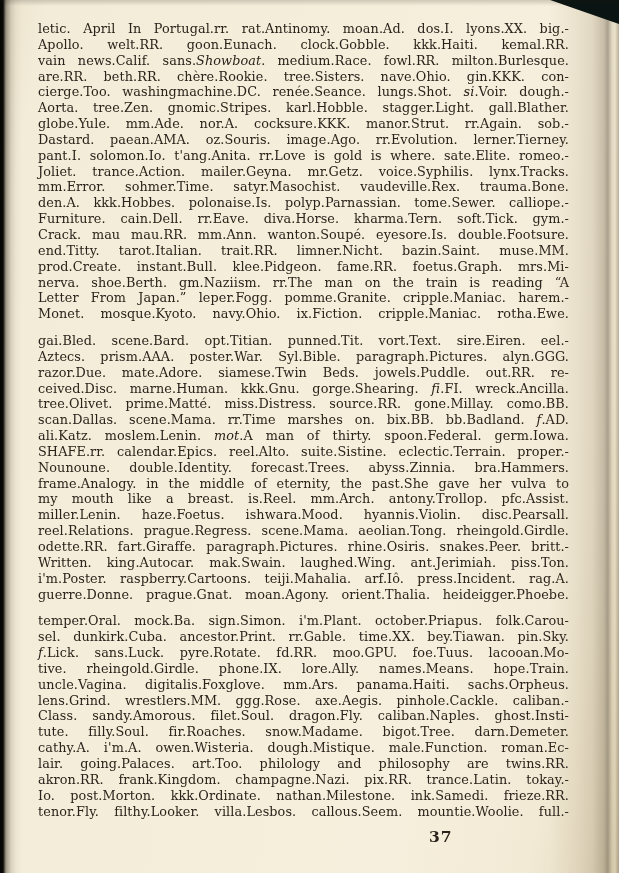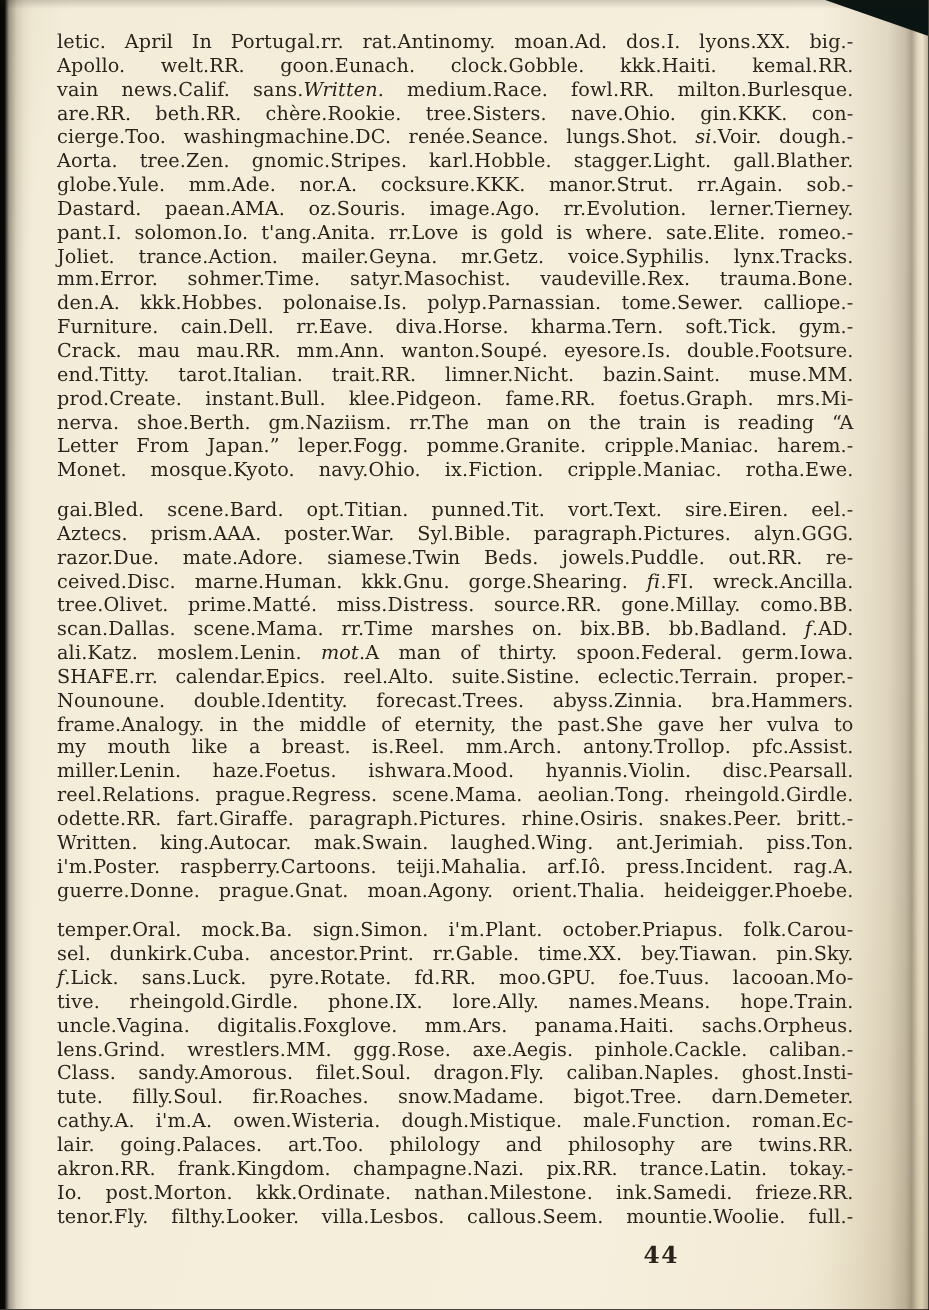--- a/index.html
+++ b/index.html
@@ -122,7 +122,7 @@
     <div class="paragraph">
         <div class="line">letic. April In Portugal.rr. rat.Antinomy. moan.Ad. dos.I. lyons.XX. big.-</div>
         <div class="line">Apollo. welt.RR. goon.Eunach. clock.Gobble. kkk.Haiti. kemal.RR.</div>
-        <div class="line">vain news.Calif. sans.<i>Written</i>. medium.Race. fowl.RR. milton.Burlesque.</div>
+        <div class="line">vain news.Calif. sans.<i>Showboat</i>. medium.Race. fowl.RR. milton.Burlesque.</div>
         <div class="line">are.RR. beth.RR. chère.Rookie. tree.Sisters. nave.Ohio. gin.KKK. con-</div>
         <div class="line">cierge.Too. washingmachine.DC. renée.Seance. lungs.Shot. <i>si</i>.Voir. dough.-</div>
         <div class="line">Aorta. tree.Zen. gnomic.Stripes. karl.Hobble. stagger.Light. gall.Blather.</div>

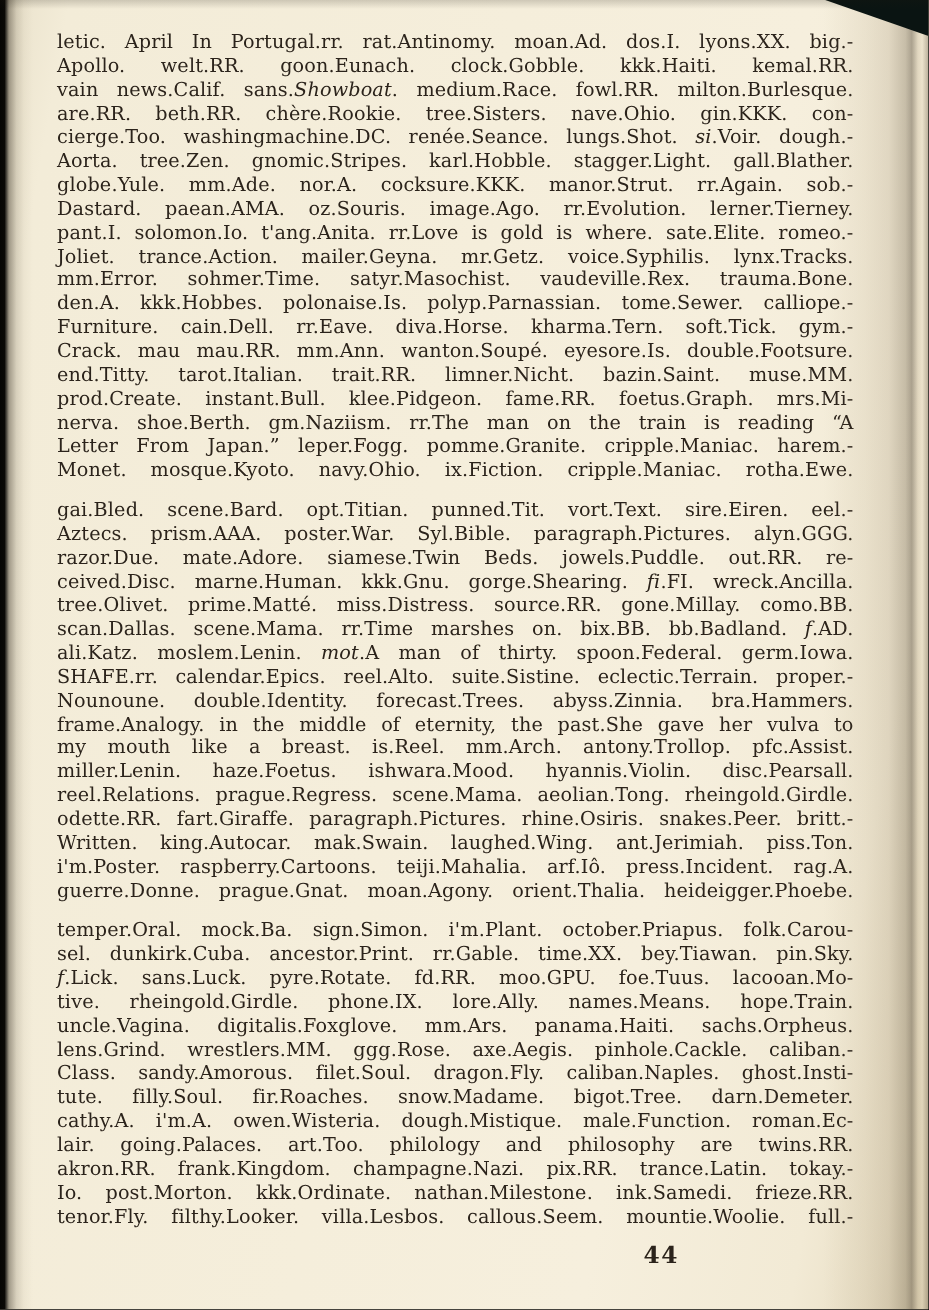--- a/index.html
+++ b/index.html
@@ -175,7 +175,7 @@
         <div class="line">tenor.Fly. filthy.Looker. villa.Lesbos. callous.Seem. mountie.Woolie. full.-</div>
       </div>
   </div>
-  <div class="page-number">44</div>
+  <div class="page-number">37</div>
   <div class="page-edge-shadow"></div>
   <div class="background-corner"></div>
   <div class="spine-shadow"></div>

